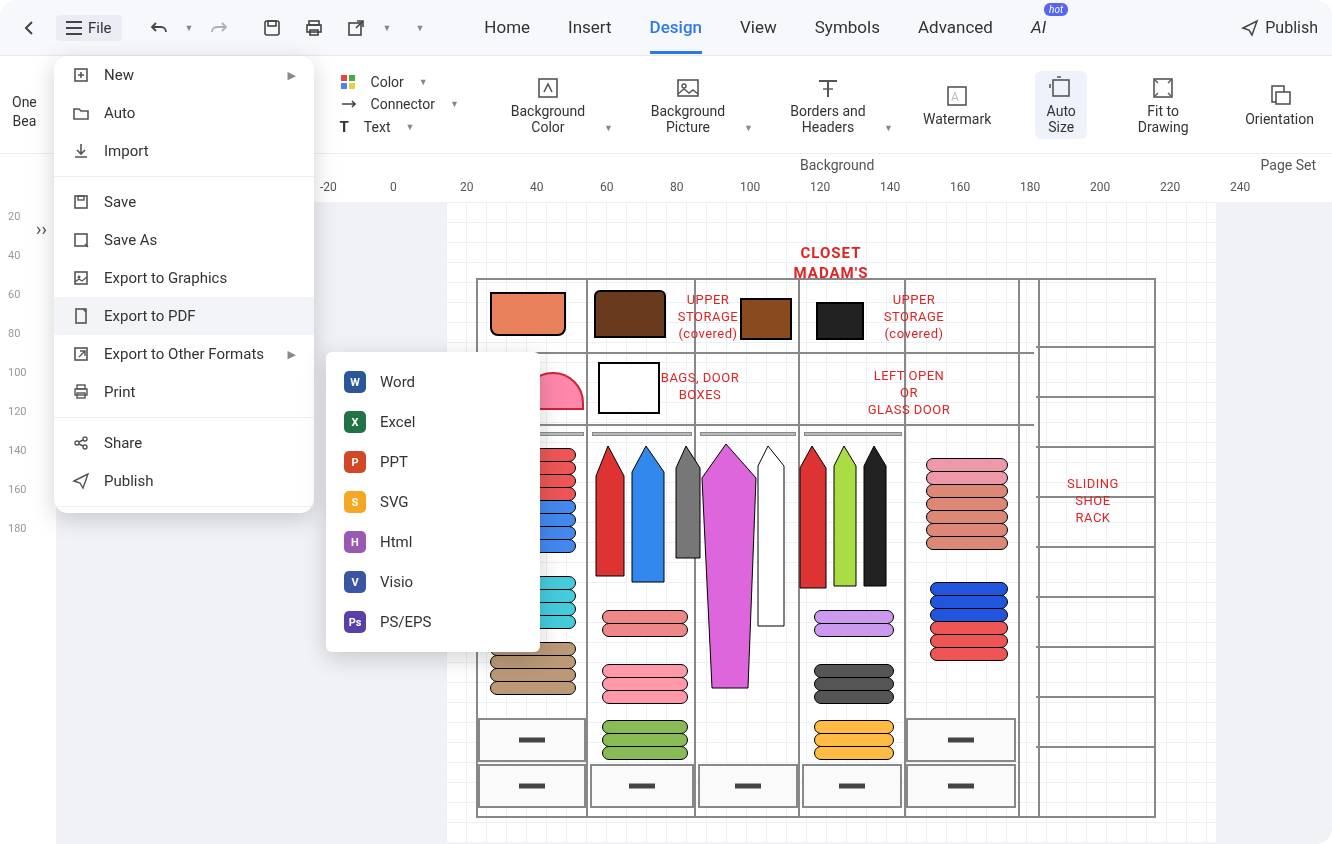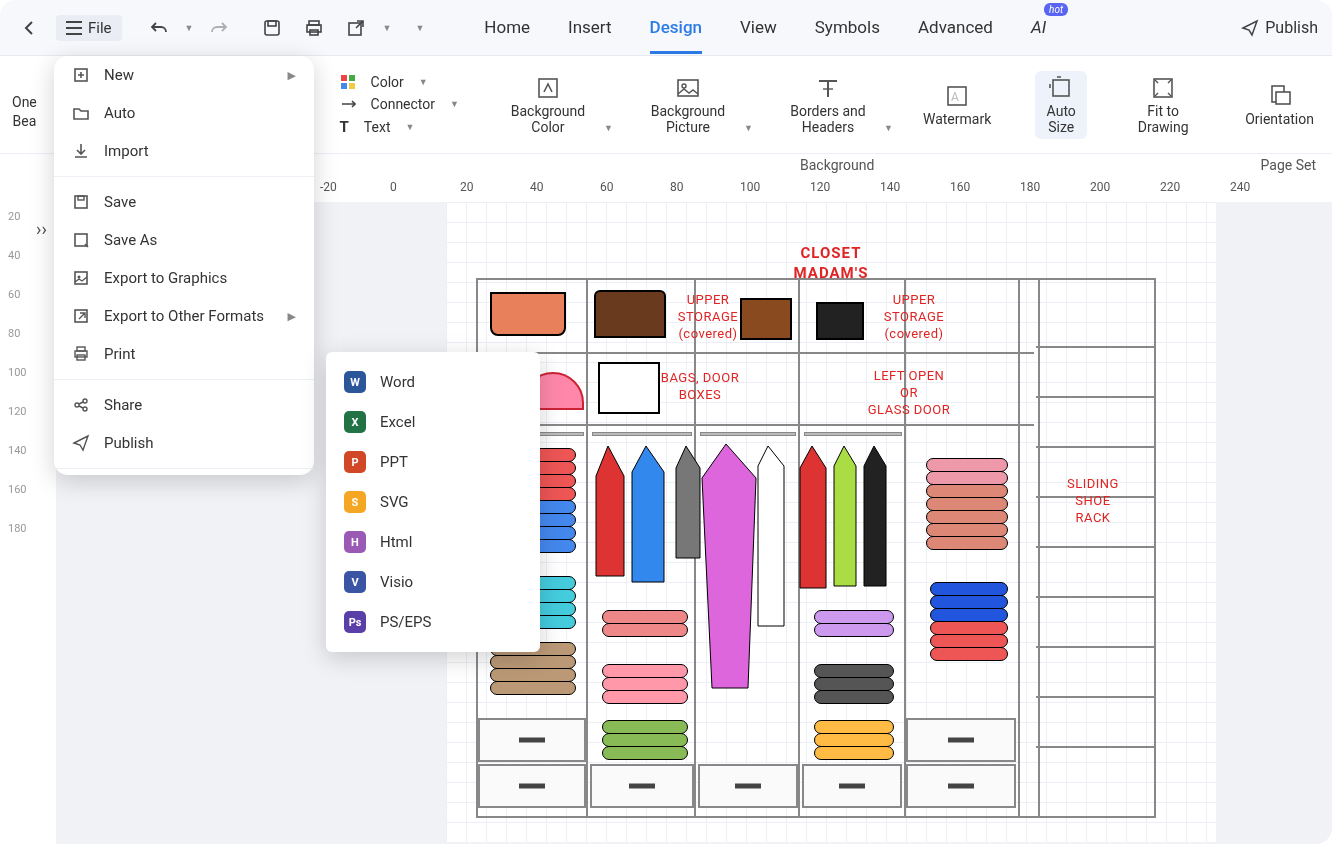--- a/index.html
+++ b/index.html
@@ -482,6 +482,13 @@
       </svg>
       <span>Export to Graphics</span>
     </div>
+  <div class="mi hl">
+      <svg width="18" height="18">
+        <rect x="4" y="2" width="10" height="14" stroke="#555" stroke-width="1.6" fill="none"></rect>
+        <path d="M11 2l3 3" stroke="#555" stroke-width="1.4"></path>
+      </svg>
+      <span>Export to PDF</span>
+    </div>
   <div class="mi">
       <svg width="18" height="18">
         <rect x="3" y="3" width="12" height="12" stroke="#555" stroke-width="1.6" fill="none"></rect>

